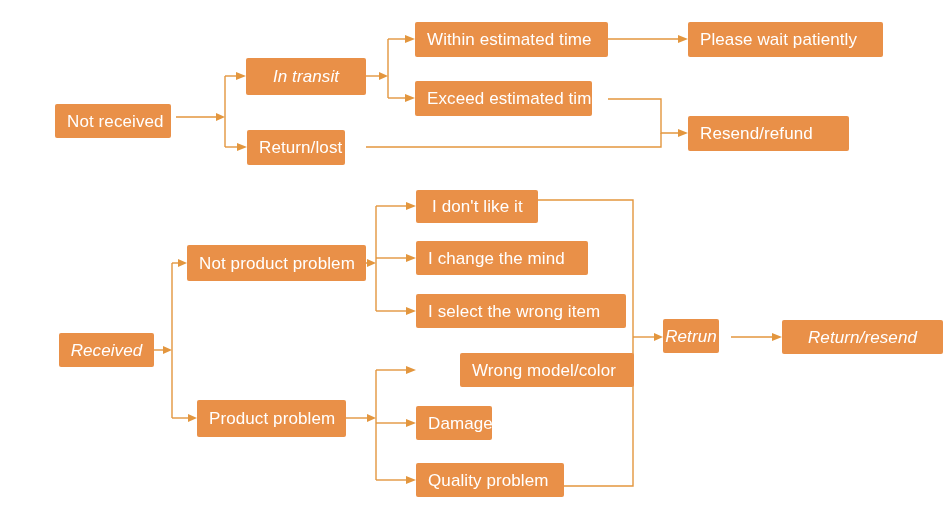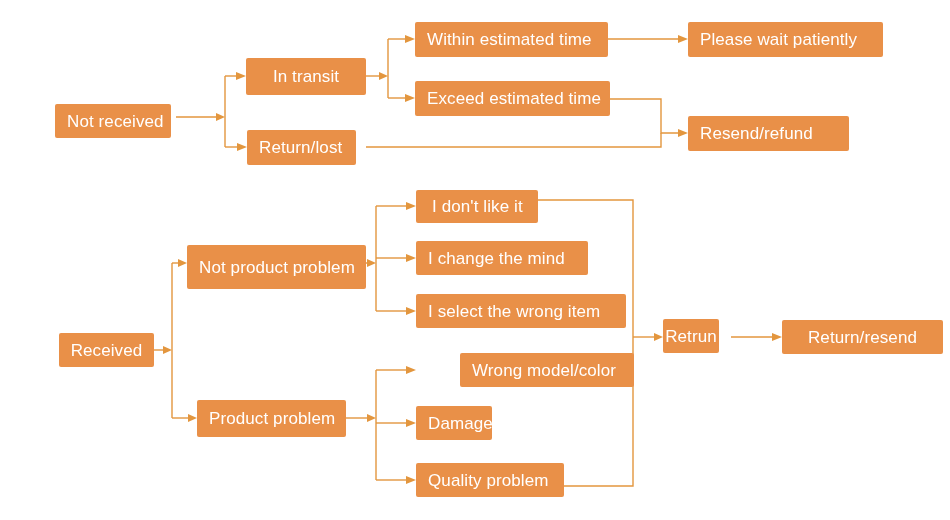--- a/index.html
+++ b/index.html
@@ -31,7 +31,7 @@
     white-space: nowrap;
     user-select: none;
   }
-  .node.center { justify-content: center; padding: 0 6px; }
+  .node.center { justify-content: center; padding: 0 6px; font-style: italic; }
   svg#wires {
     position: absolute;
     left: 0;

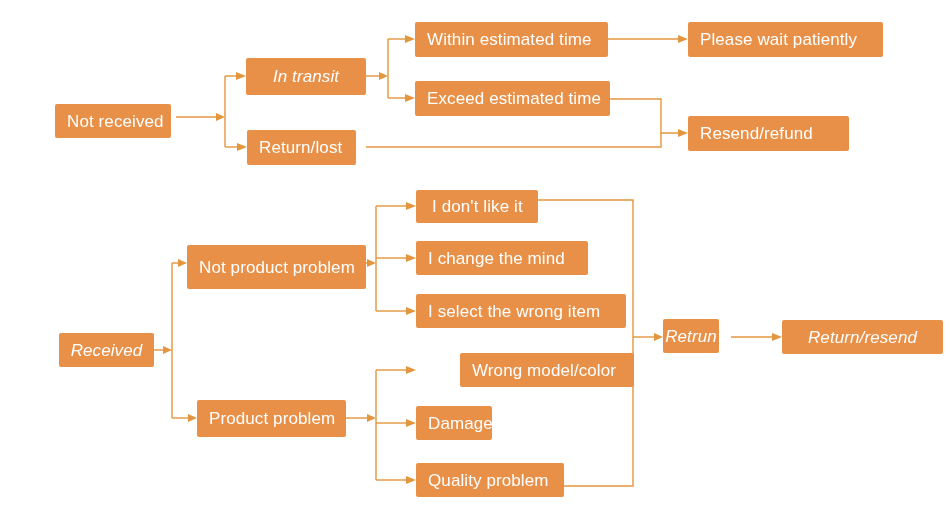--- a/index.html
+++ b/index.html
@@ -139,7 +139,7 @@
     <span>Within estimated time</span>
   </div>
 
-  <div class="node" style="left:415px; top:81px; width:195px; height:35px;">
+  <div class="node" style="left:415px; top:81px; width:177px; height:35px;">
     <span>Exceed estimated time</span>
   </div>
 

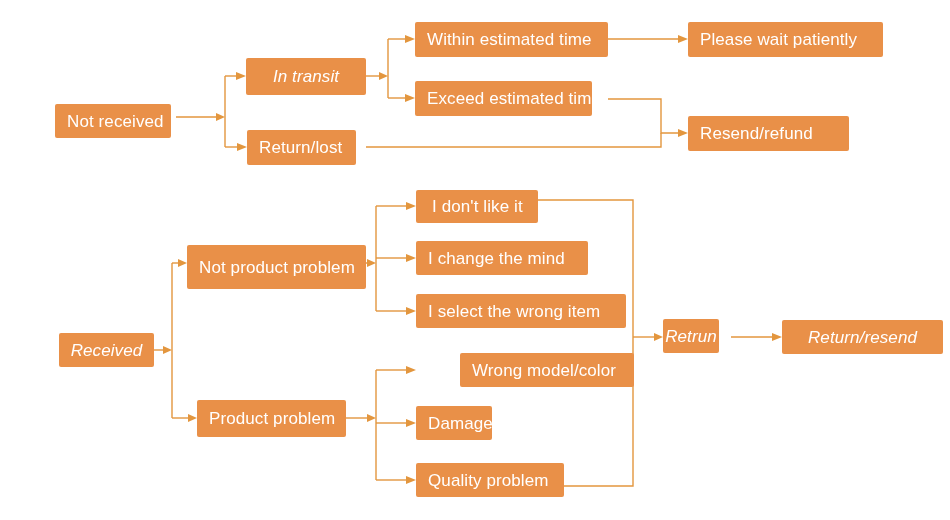--- a/index.html
+++ b/index.html
@@ -131,7 +131,7 @@
     <span>In transit</span>
   </div>
 
-  <div class="node" style="left:247px; top:130px; width:109px; height:35px;">
+  <div class="node" style="left:247px; top:130px; width:98px; height:35px;">
     <span>Return/lost</span>
   </div>
 

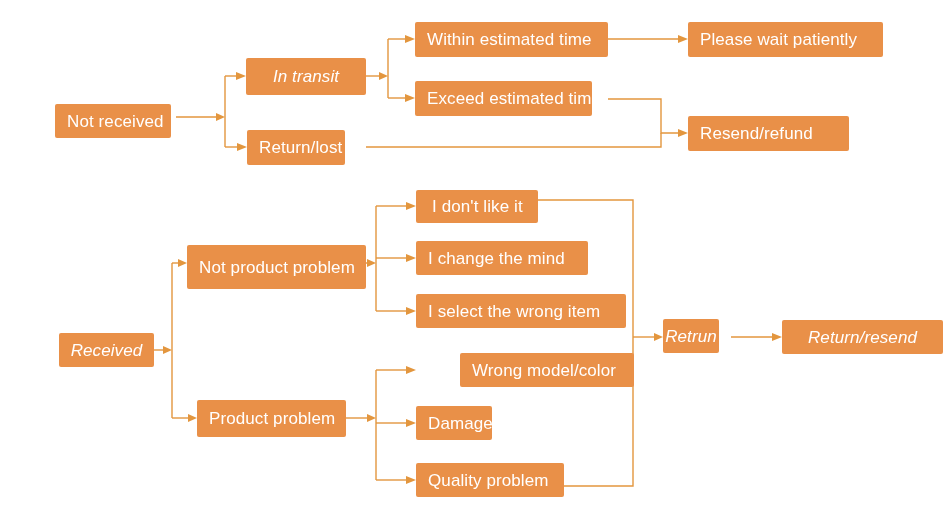--- a/index.html
+++ b/index.html
@@ -155,7 +155,7 @@
     <span>Received</span>
   </div>
 
-  <div class="node" style="left:187px; top:245px; width:179px; height:44px;">
+  <div class="node" style="left:187px; top:245px; width:179px; height:36px;">
     <span>Not product problem</span>
   </div>
 

